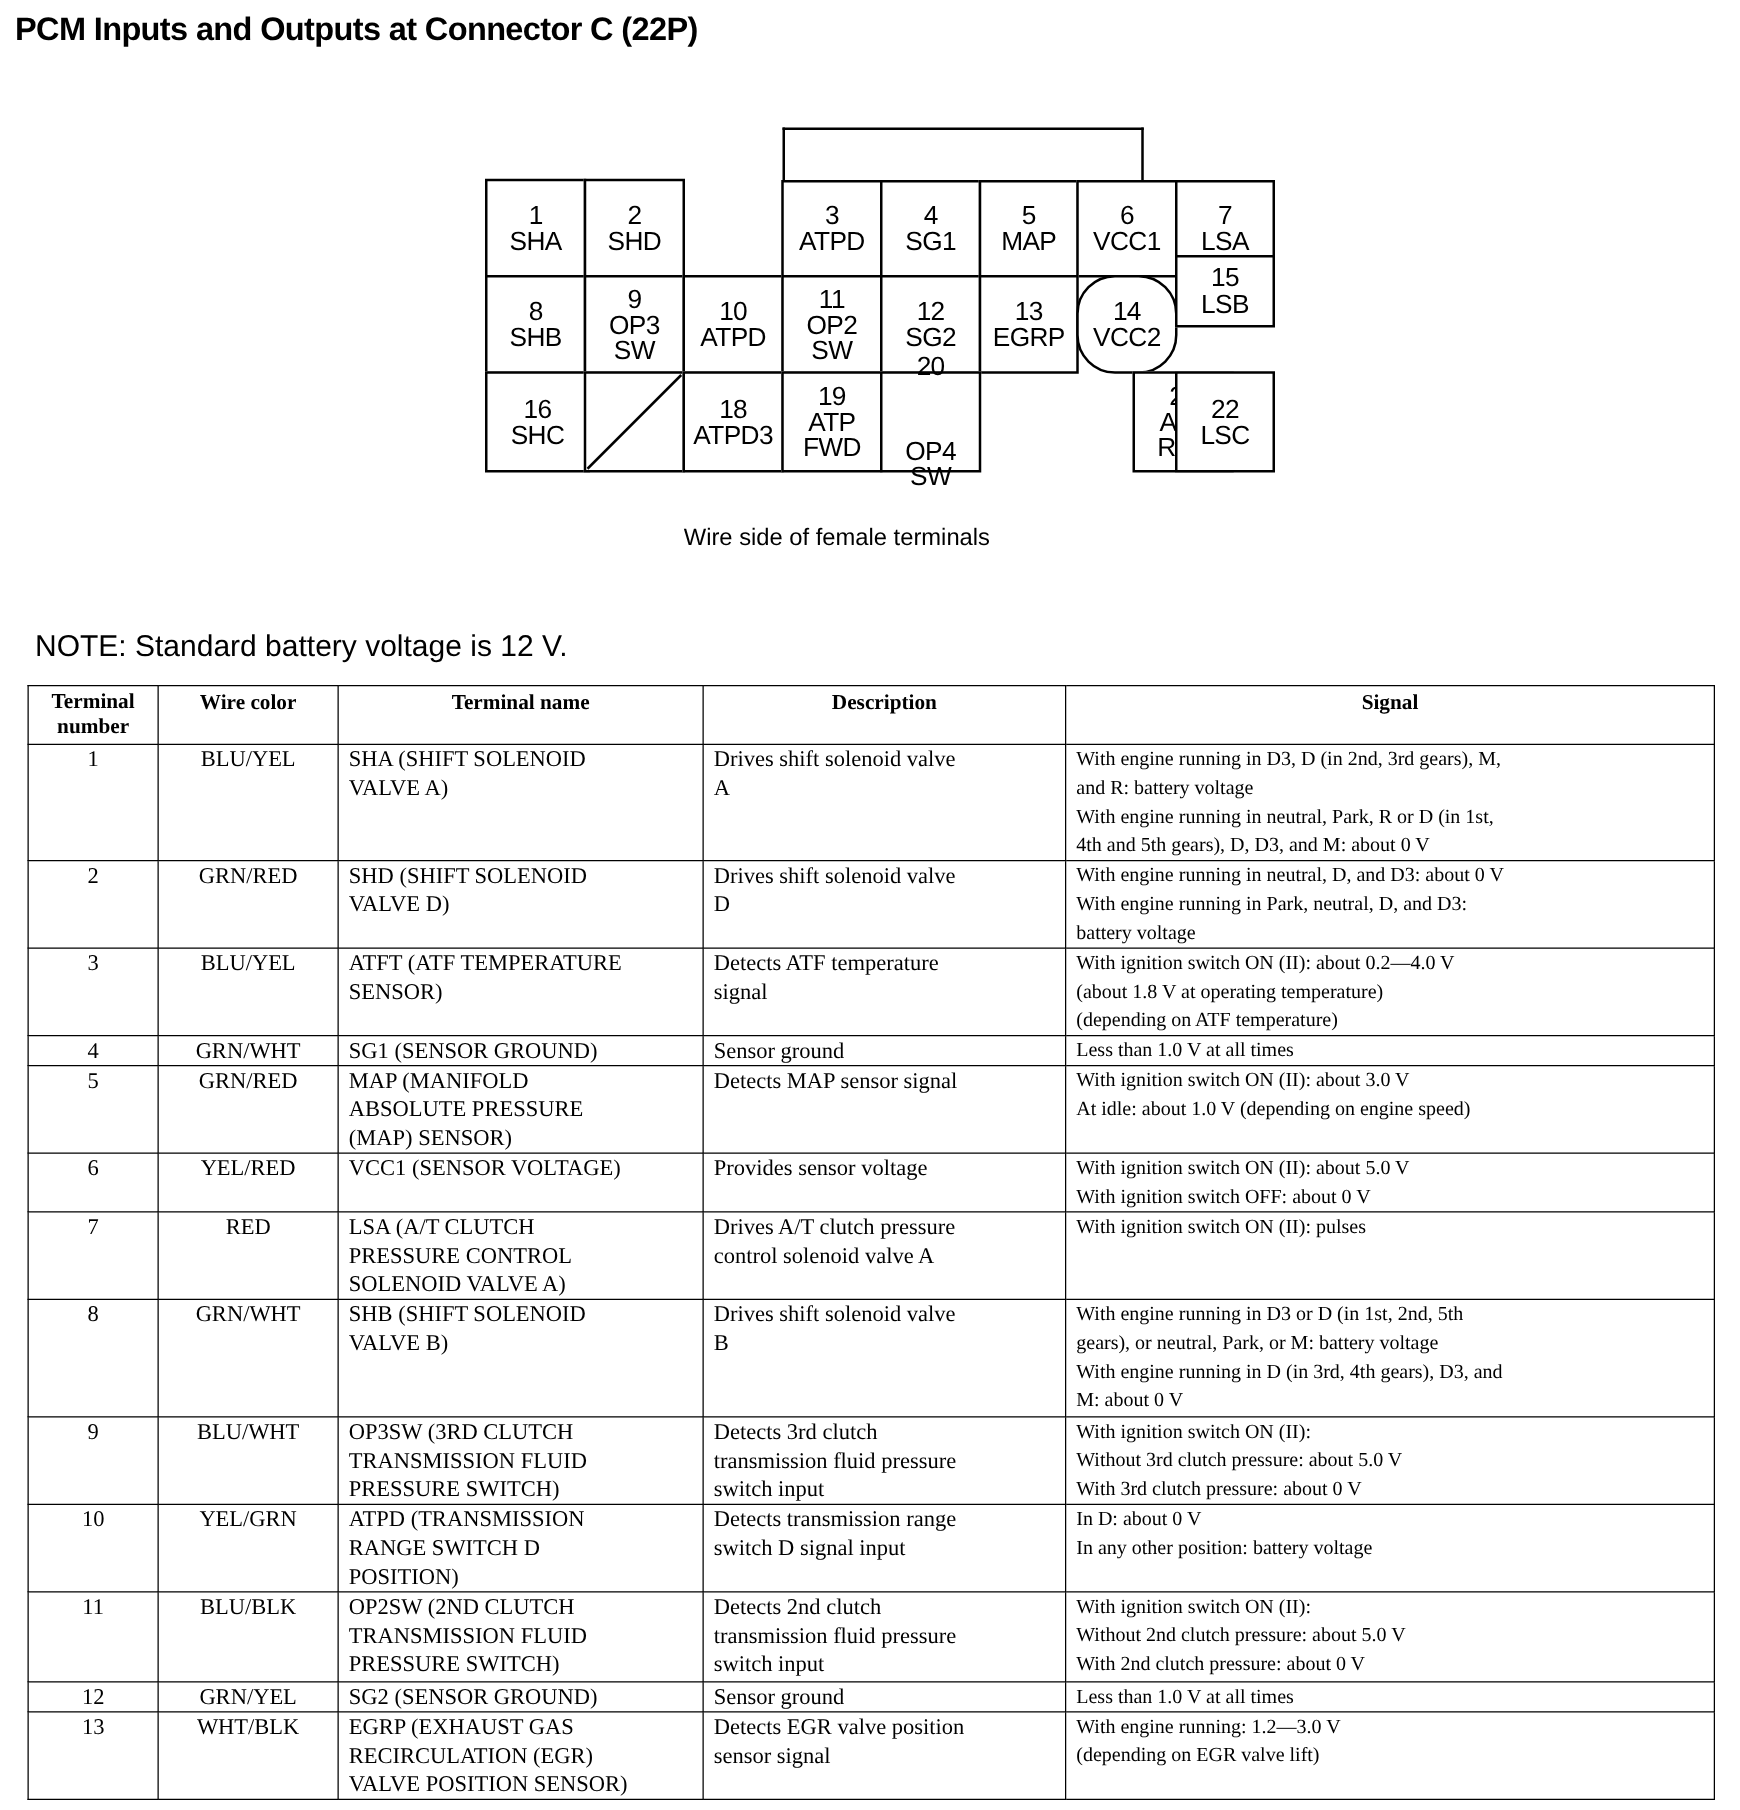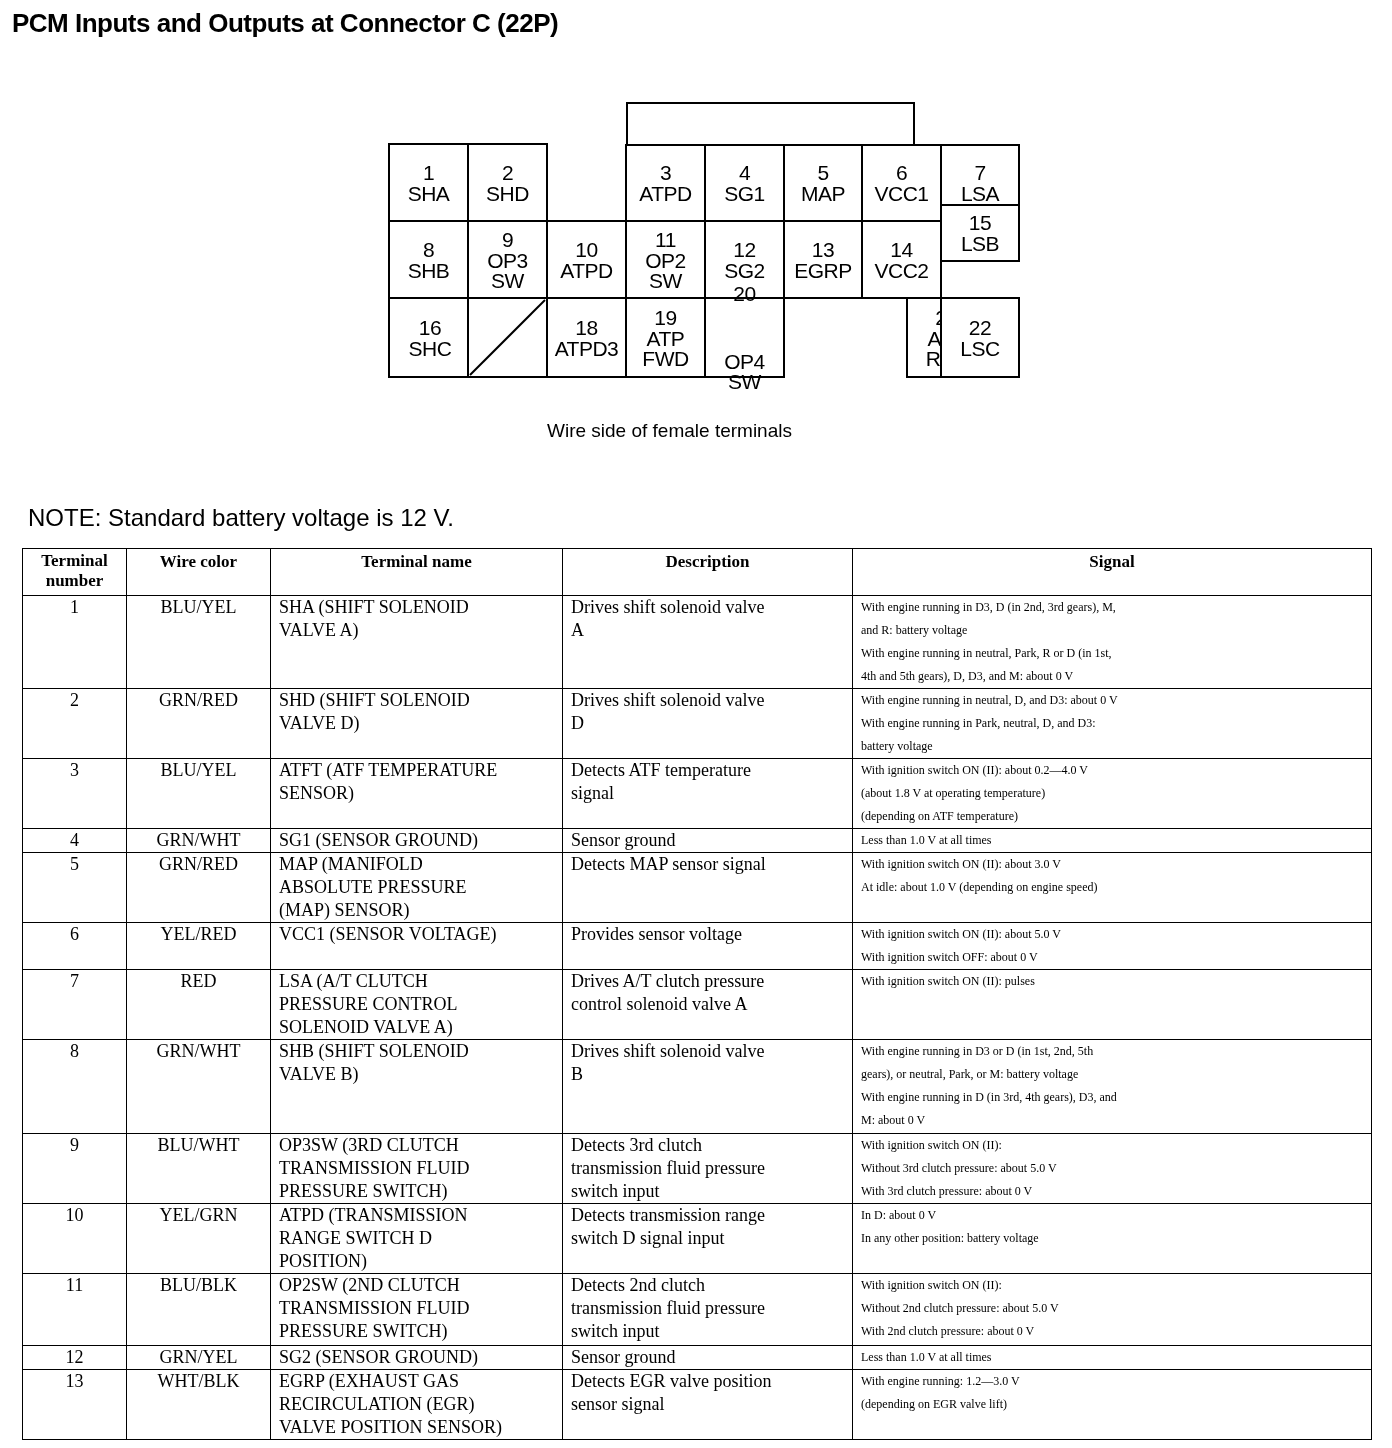--- a/index.html
+++ b/index.html
@@ -87,7 +87,7 @@
     <span class="num">13</span>
     <span class="lbl">EGRP</span>
   </div>
-  <div class="cell" style="left:861px;top:220px;width:81px;height:79px;">
+  <div class="cell" style="left:861px;top:220px;width:81px;height:79px;border-radius:31px;">
     <span class="num">14</span>
     <span class="lbl">VCC2</span>
   </div>

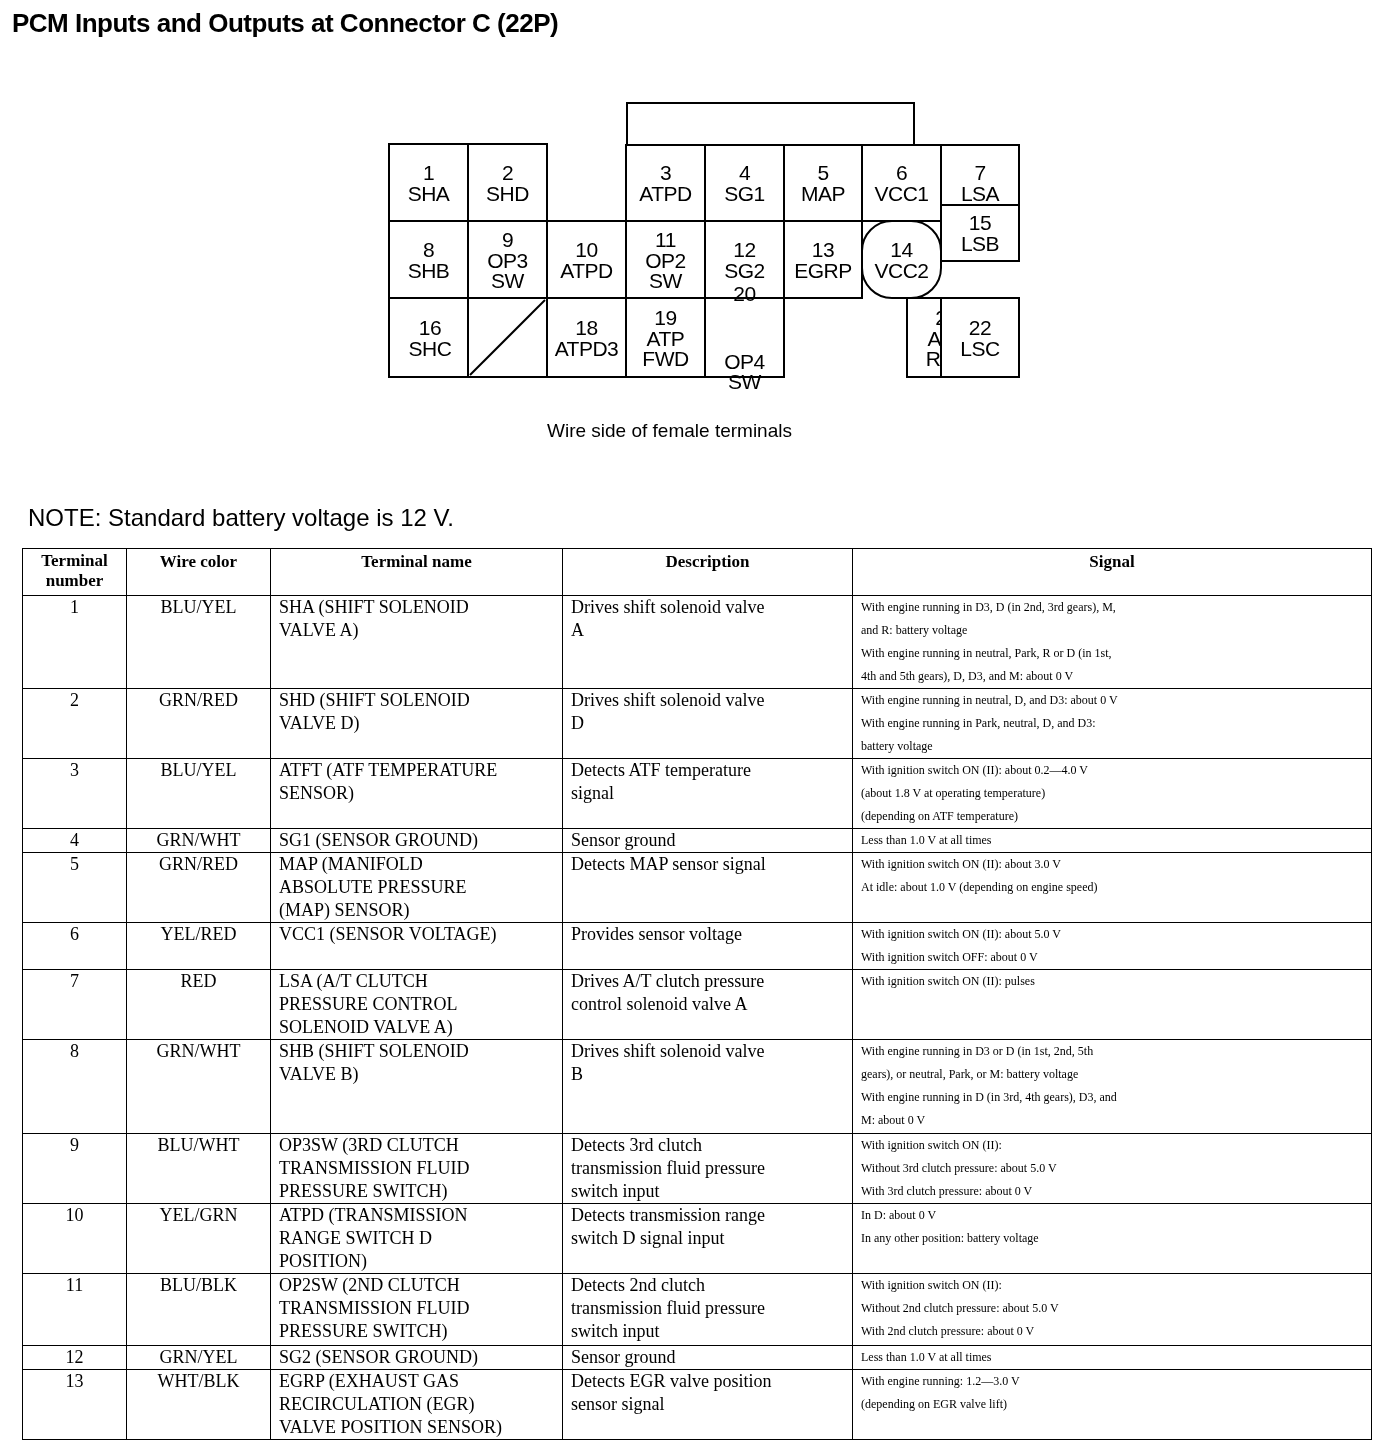--- a/index.html
+++ b/index.html
@@ -20,7 +20,7 @@
   table.pinout th, table.pinout td { border:1.5px solid #000; vertical-align:top; padding:0 8px; }
   table.pinout th { font-weight:bold; font-size:17px; line-height:21px; height:44px; padding-top:2px; }
   table.pinout td.c { text-align:center; }
-  table.pinout td.sig { font-size:12px;margin-left:38px; }
+  table.pinout td.sig { font-size:16px;margin-left:38px; }
   .lines { white-space:pre-line; }
 </style>
 </head>

